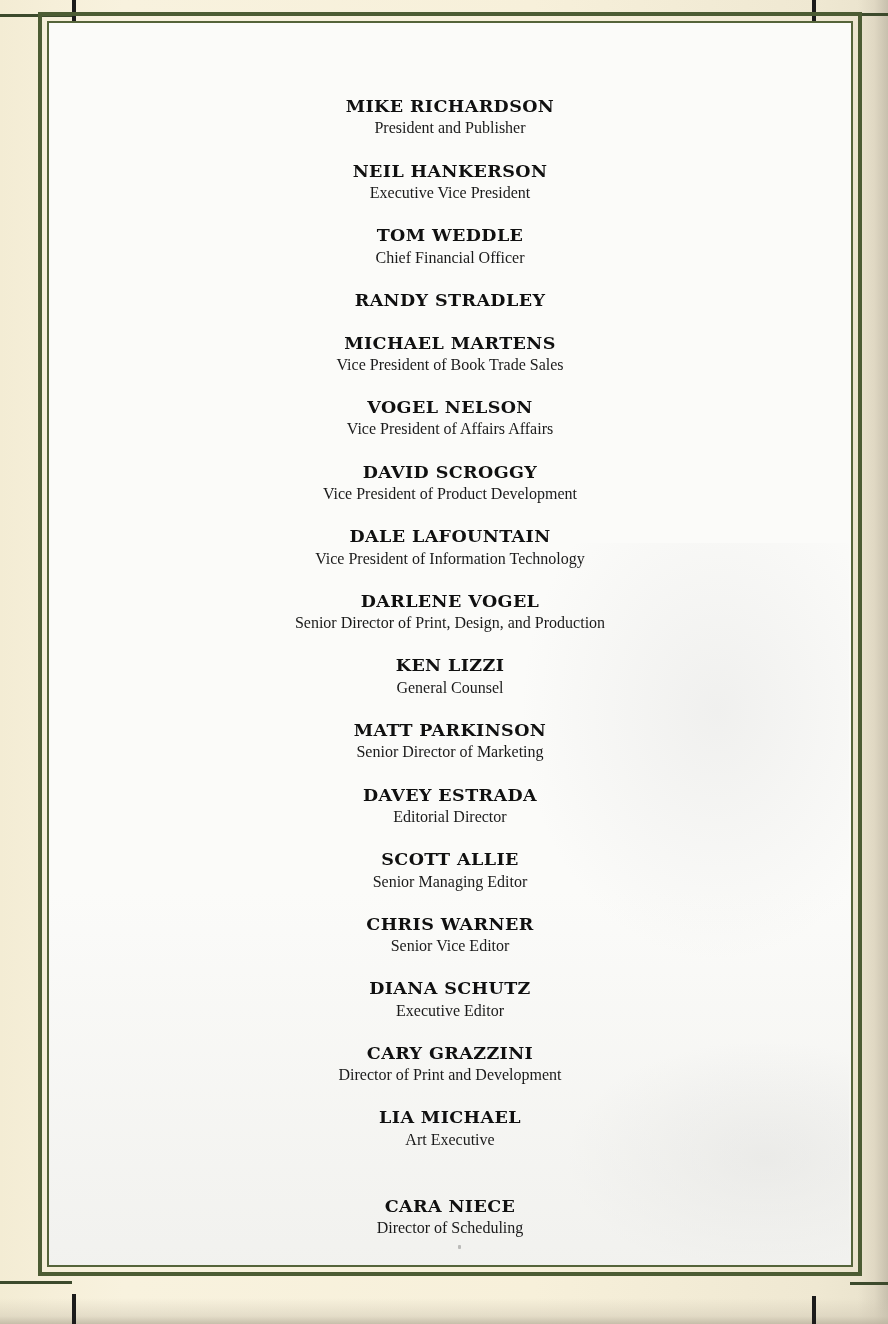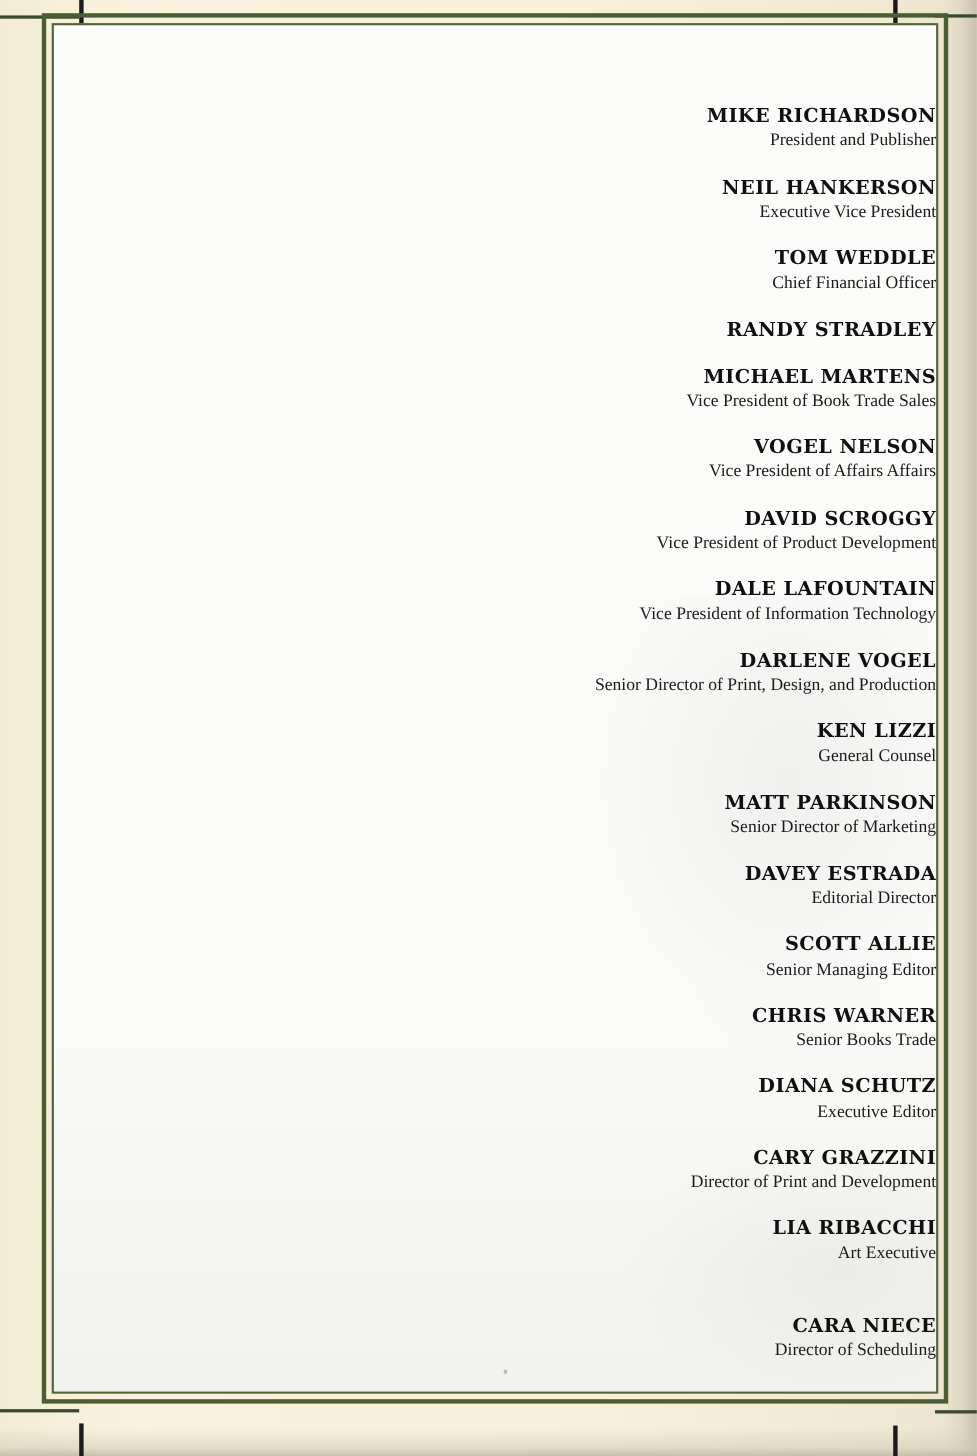--- a/index.html
+++ b/index.html
@@ -124,7 +124,6 @@
 
   .entry {
     margin-bottom: 20.4px;
-    text-align: right;
   }
   .entry:last-child { margin-bottom: 0; margin-top: 44px; }
 

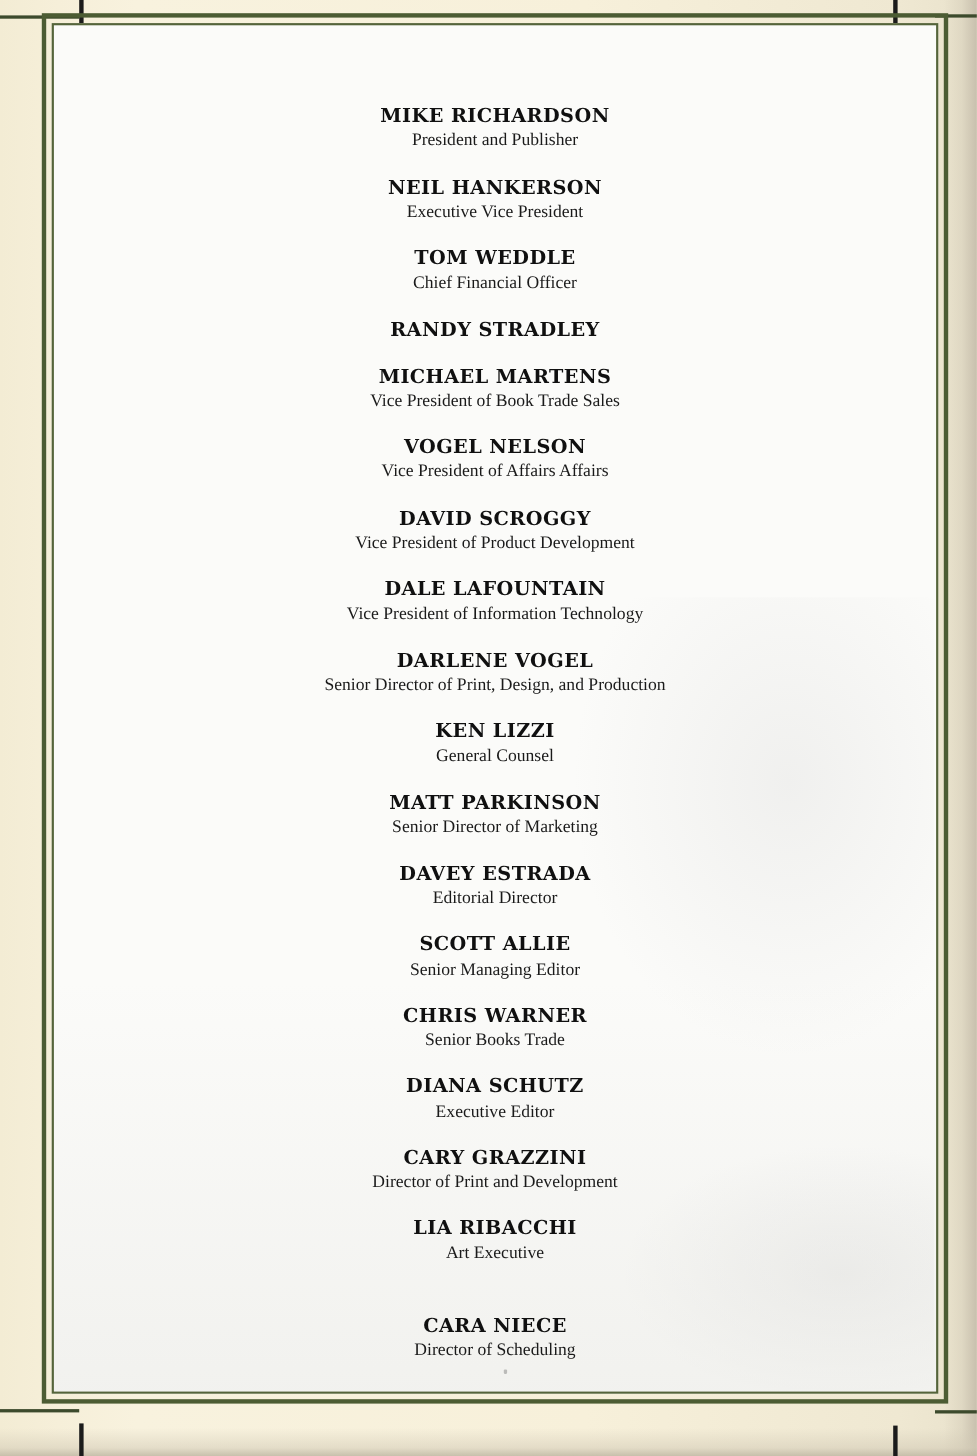--- a/index.html
+++ b/index.html
@@ -257,7 +257,7 @@
         </div>
         <div class="entry">
           <div class="name">CHRIS WARNER</div>
-          <div class="title">Senior Books Trade</div>
+          <div class="title">Senior Vice Editor</div>
         </div>
         <div class="entry">
           <div class="name">DIANA SCHUTZ</div>

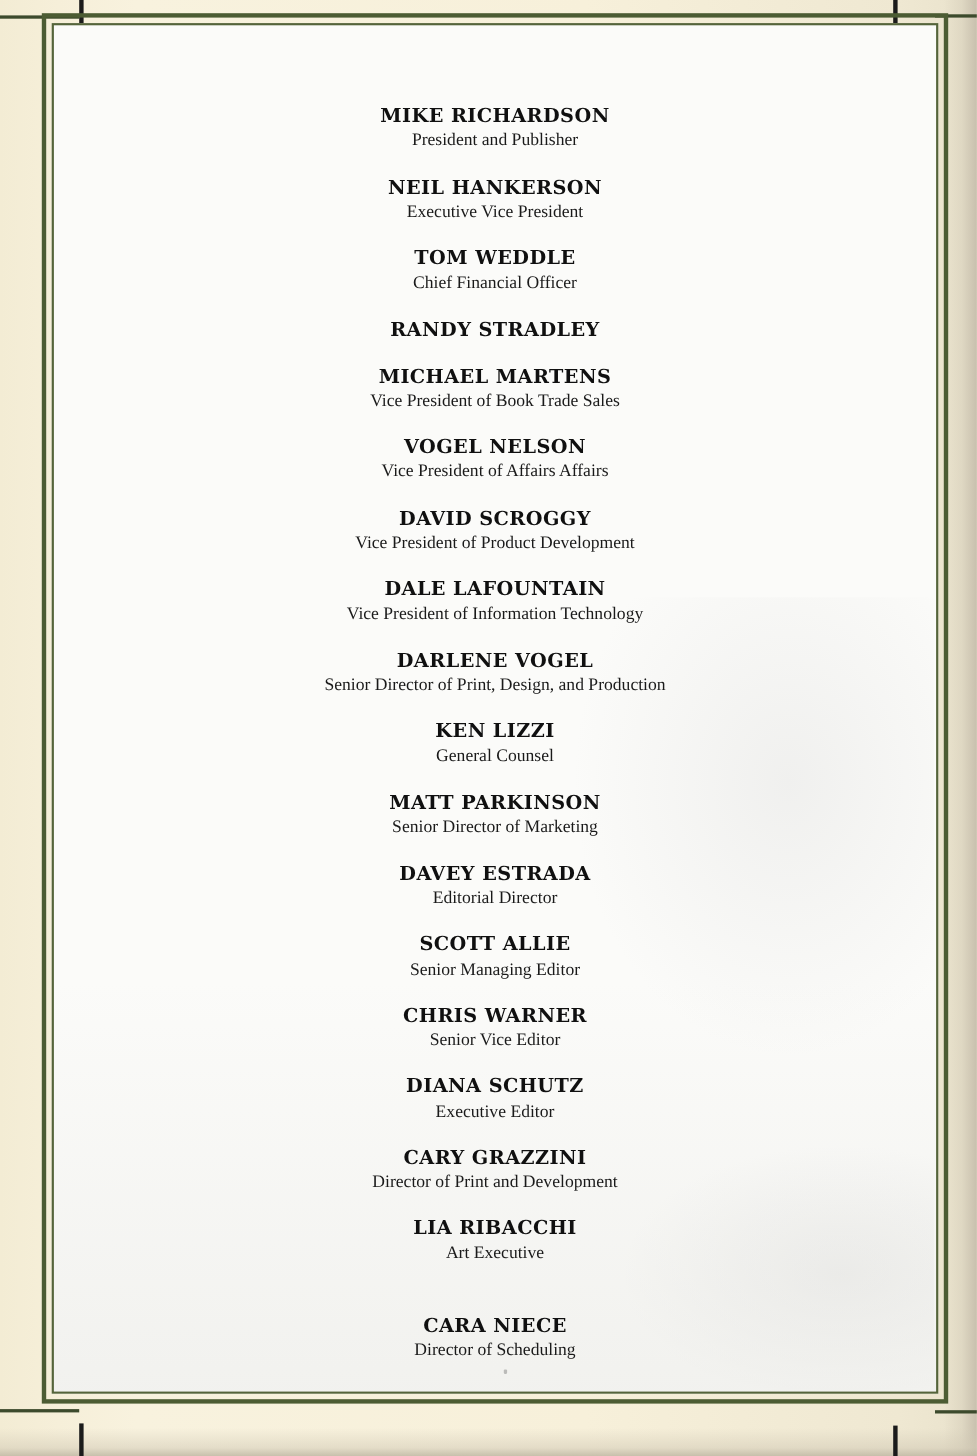--- a/index.html
+++ b/index.html
@@ -268,7 +268,7 @@
           <div class="title">Director of Print and Development</div>
         </div>
         <div class="entry">
-          <div class="name">LIA RIBACCHI</div>
+          <div class="name">LIA MICHAEL</div>
           <div class="title">Art Executive</div>
         </div>
         <div class="entry">

